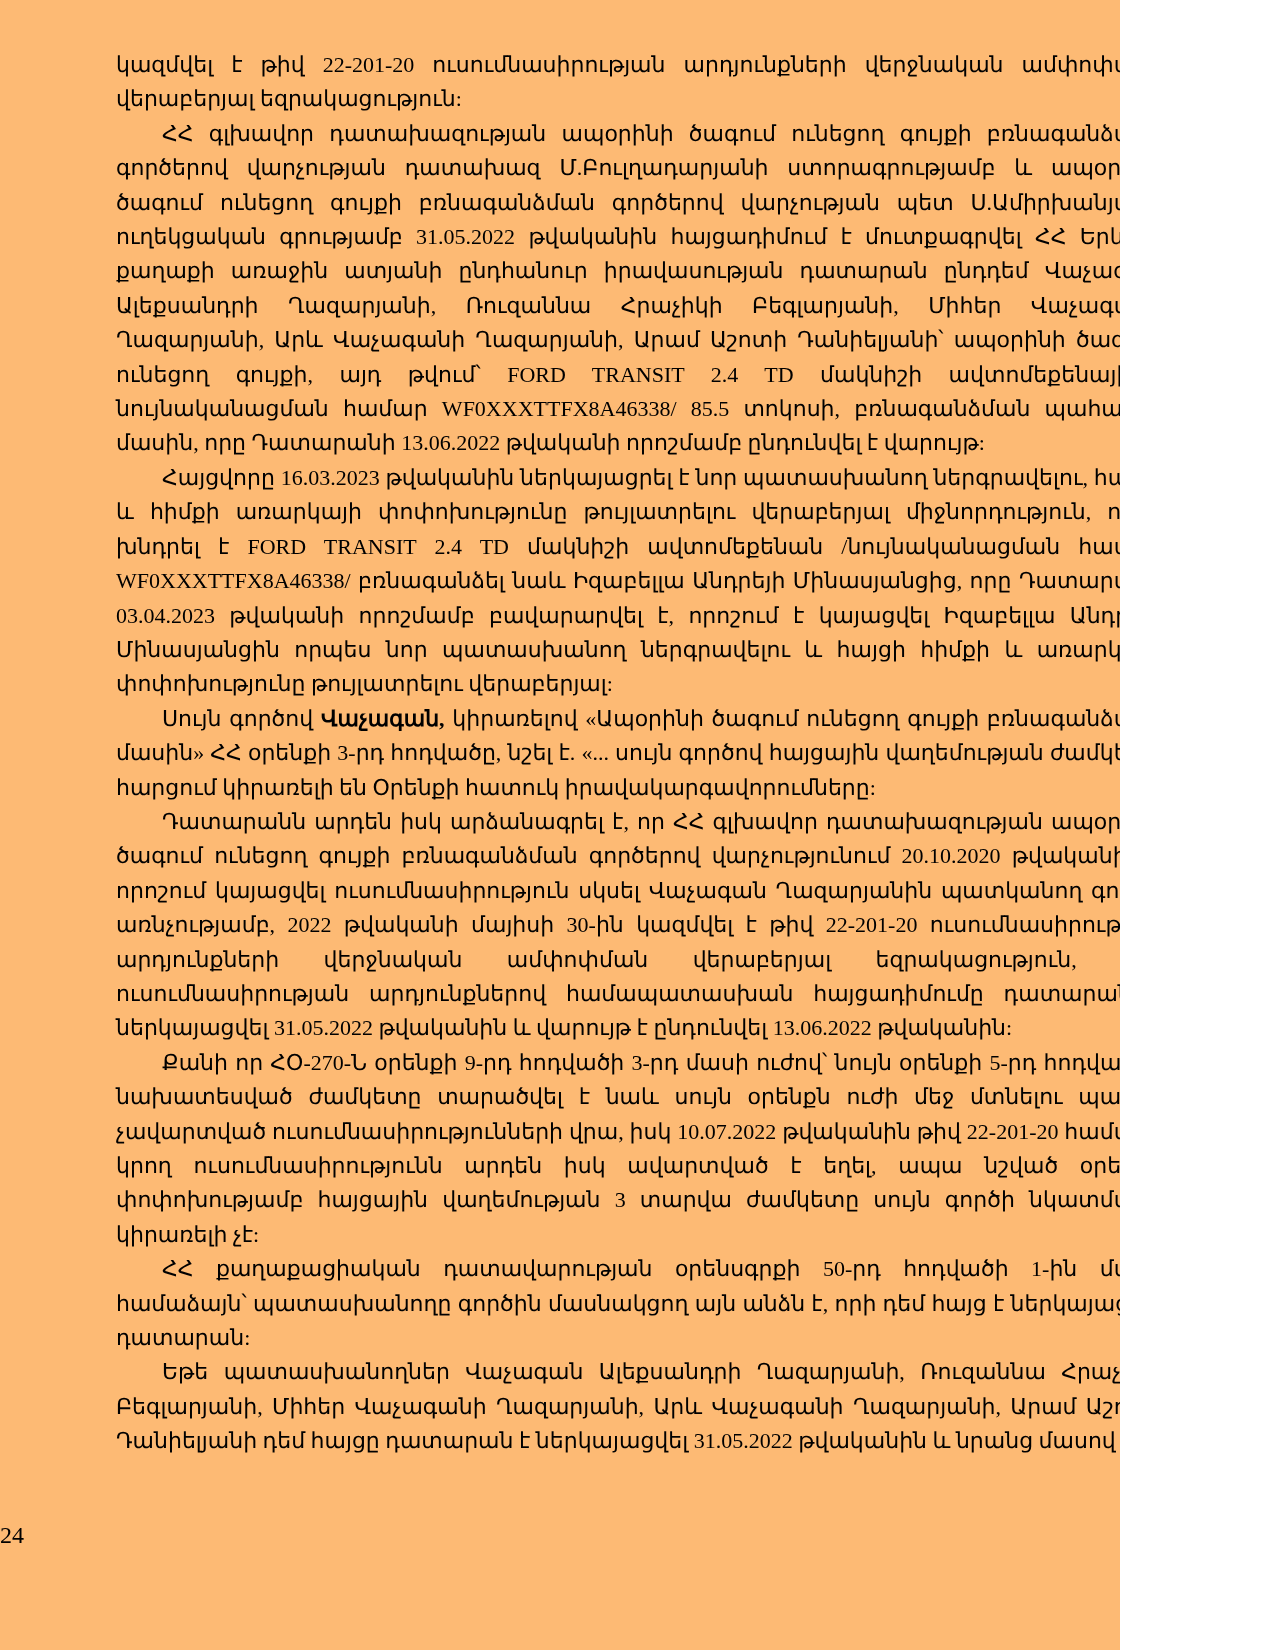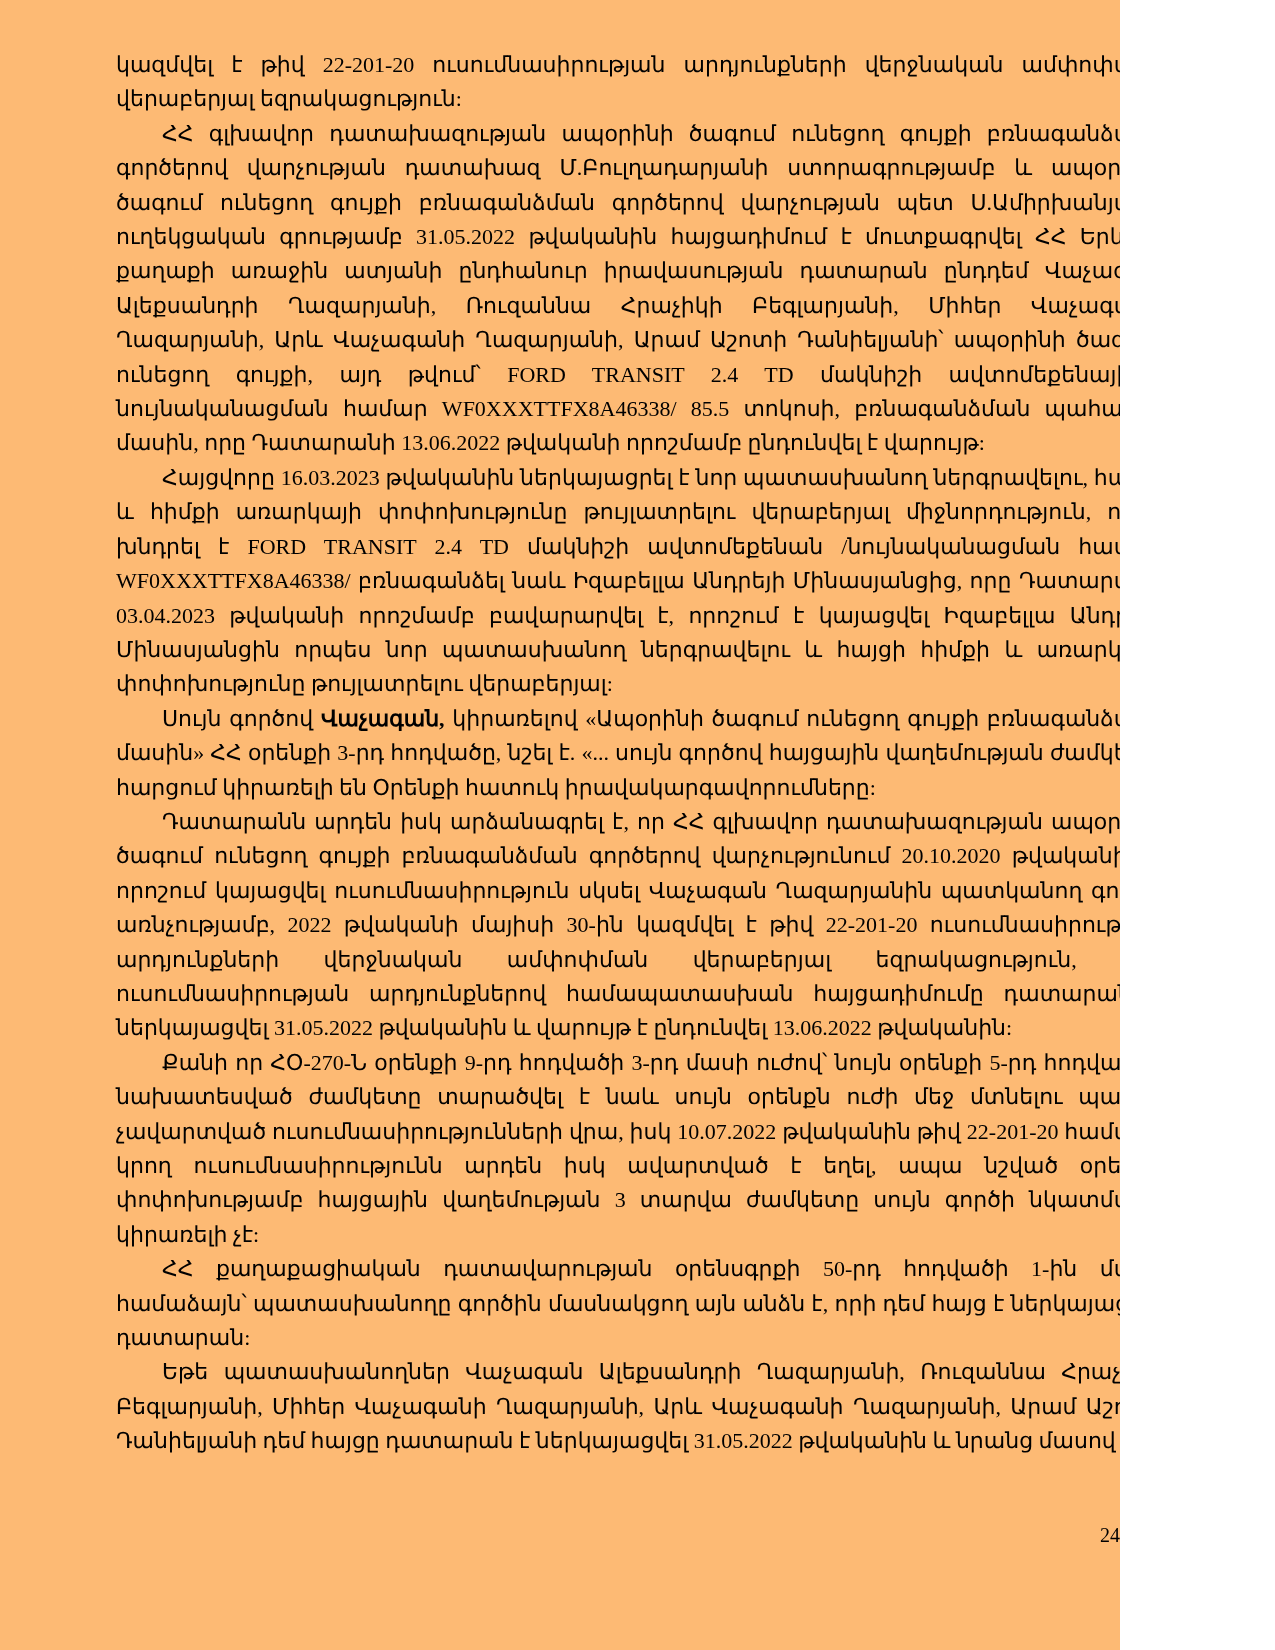--- a/index.html
+++ b/index.html
@@ -42,8 +42,8 @@
     left: 0;
     right: 0;
     top: 1521px;
-    text-align: right;
-    font-size: 20px;
+    text-align: left;
+    font-size: 24px;
     line-height: 28px;
   }
 </style>

